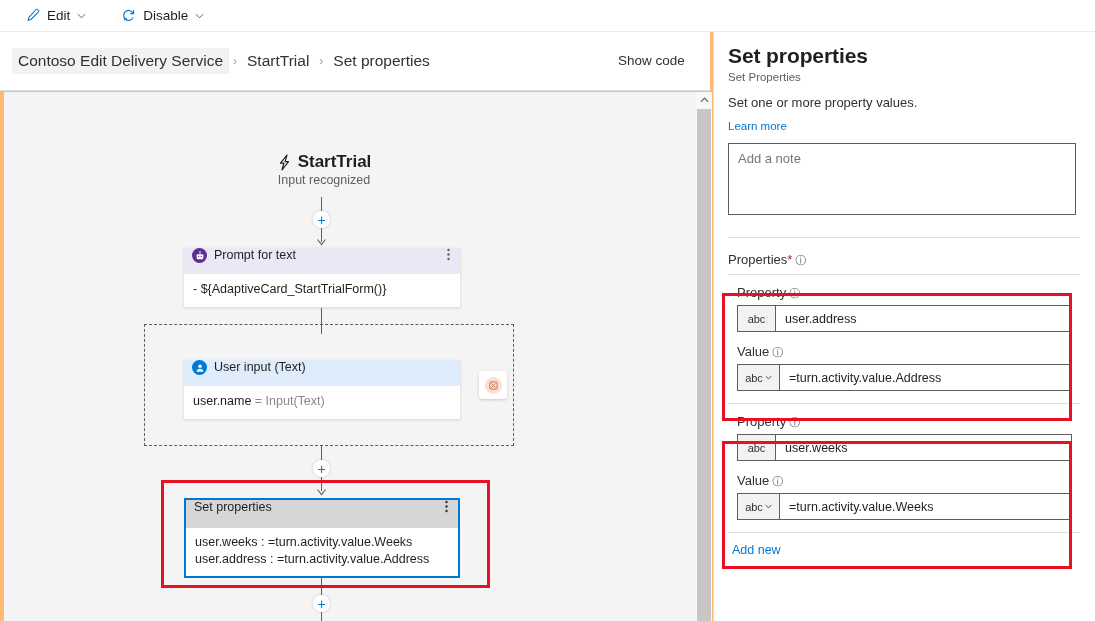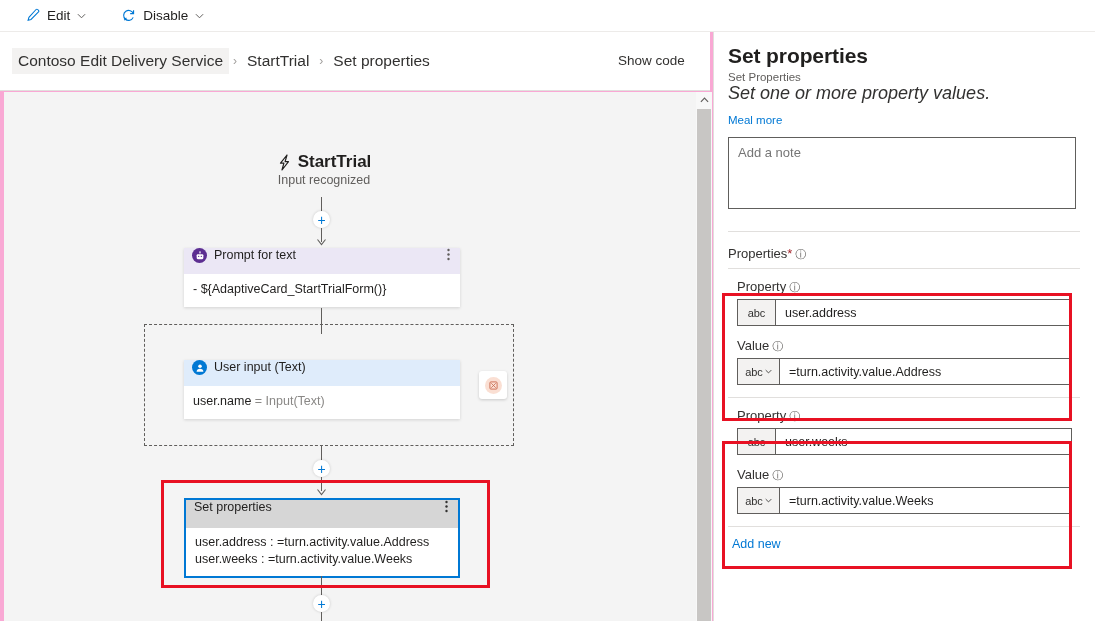--- a/index.html
+++ b/index.html
@@ -10,7 +10,7 @@
     font-family: "Liberation Sans", sans-serif;
     overflow: hidden;
   }
-  #app { position: relative; width: 931px; height: 621px; background:#f9a8d4;padding-left:20px; }
+  #app { position: relative; width: 931px; height: 621px; background:#fdba74;padding-left:20px; }
 
   
   .cmdbar {

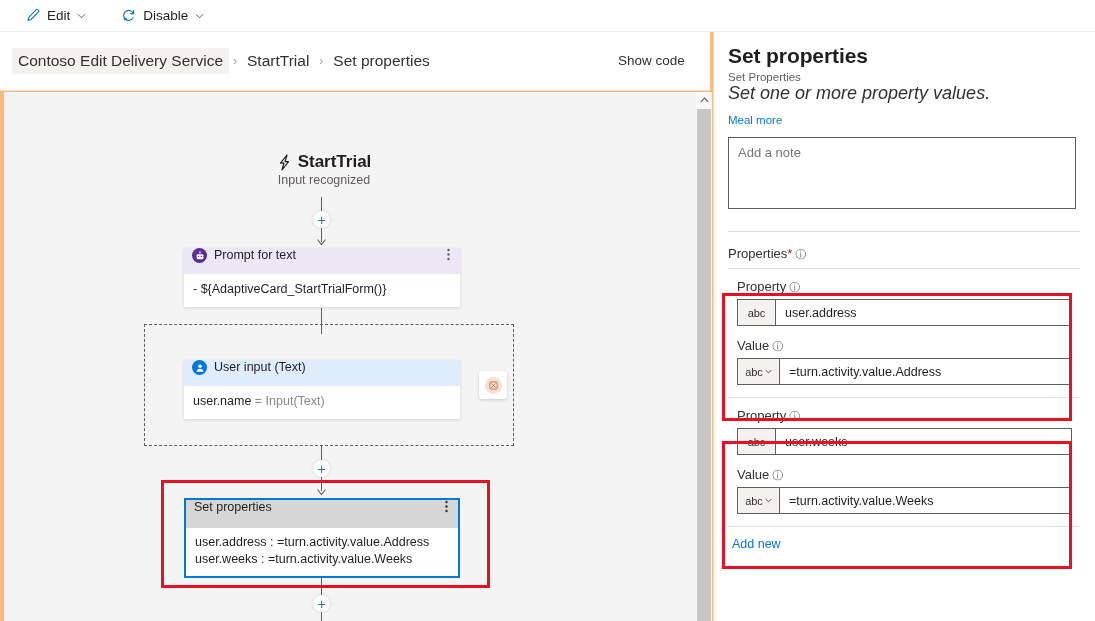--- a/index.html
+++ b/index.html
@@ -133,7 +133,7 @@
   }
   .p-title { margin-top: 12px; font-size: 21px; color: #201f1e; font-weight: 600; letter-spacing: -0.1px;}
   .p-sub { font-size: 11.5px; color: #605e5c; margin-top: 3px; }
-  .p-desc { font-size: 18px; color: #323130; margin-top: 0; font-style: italic; }
+  .p-desc { font-size: 13px; color: #323130; margin-top: 12px; }
   .p-link { font-size: 11.5px; color: #0078d4; margin-top: 10px; cursor: pointer; display:inline-block;}
   .note-box {
     margin-top: 9px; width: 348px; height: 72px; border: 1px solid #605e5c;

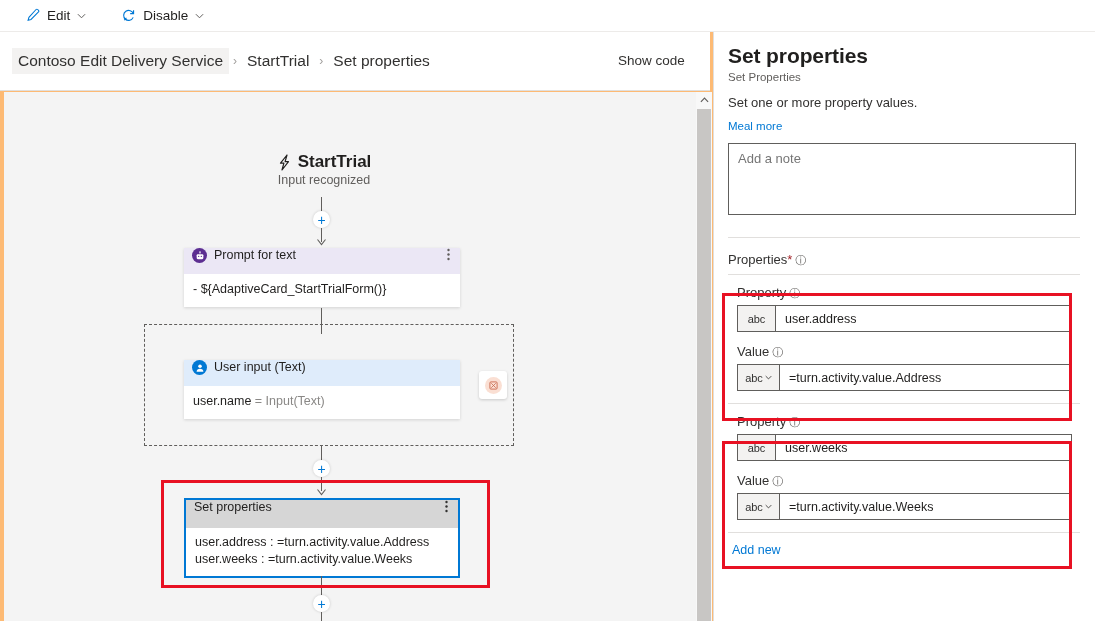--- a/index.html
+++ b/index.html
@@ -332,7 +332,7 @@
     <div class="p-title">Set properties</div>
     <div class="p-sub">Set Properties</div>
     <div class="p-desc">Set one or more property values.</div>
-    <div><span class="p-link">Meal more</span></div>
+    <div><span class="p-link">Learn more</span></div>
 
     <textarea class="note-box" placeholder="Add a note" style=""></textarea>
 

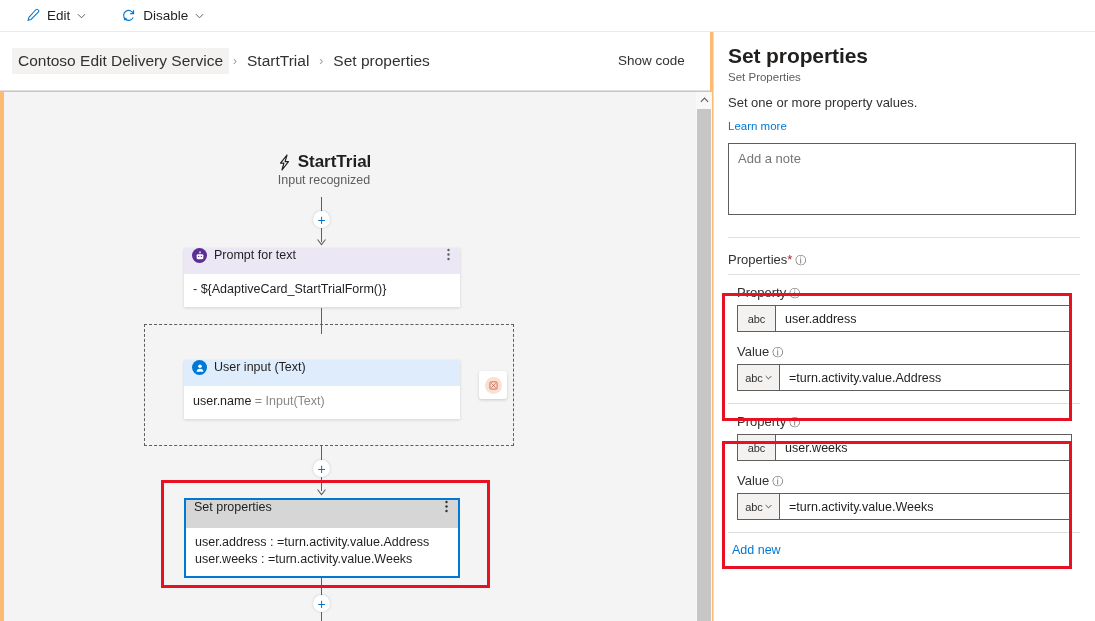--- a/index.html
+++ b/index.html
@@ -307,8 +307,8 @@
         </span>
       </div>
       <div class="nbody">
+        <div class="row">user.weeks : =turn.activity.value.Weeks</div>
         <div class="row">user.address : =turn.activity.value.Address</div>
-        <div class="row">user.weeks : =turn.activity.value.Weeks</div>
       </div>
     </div>
 

